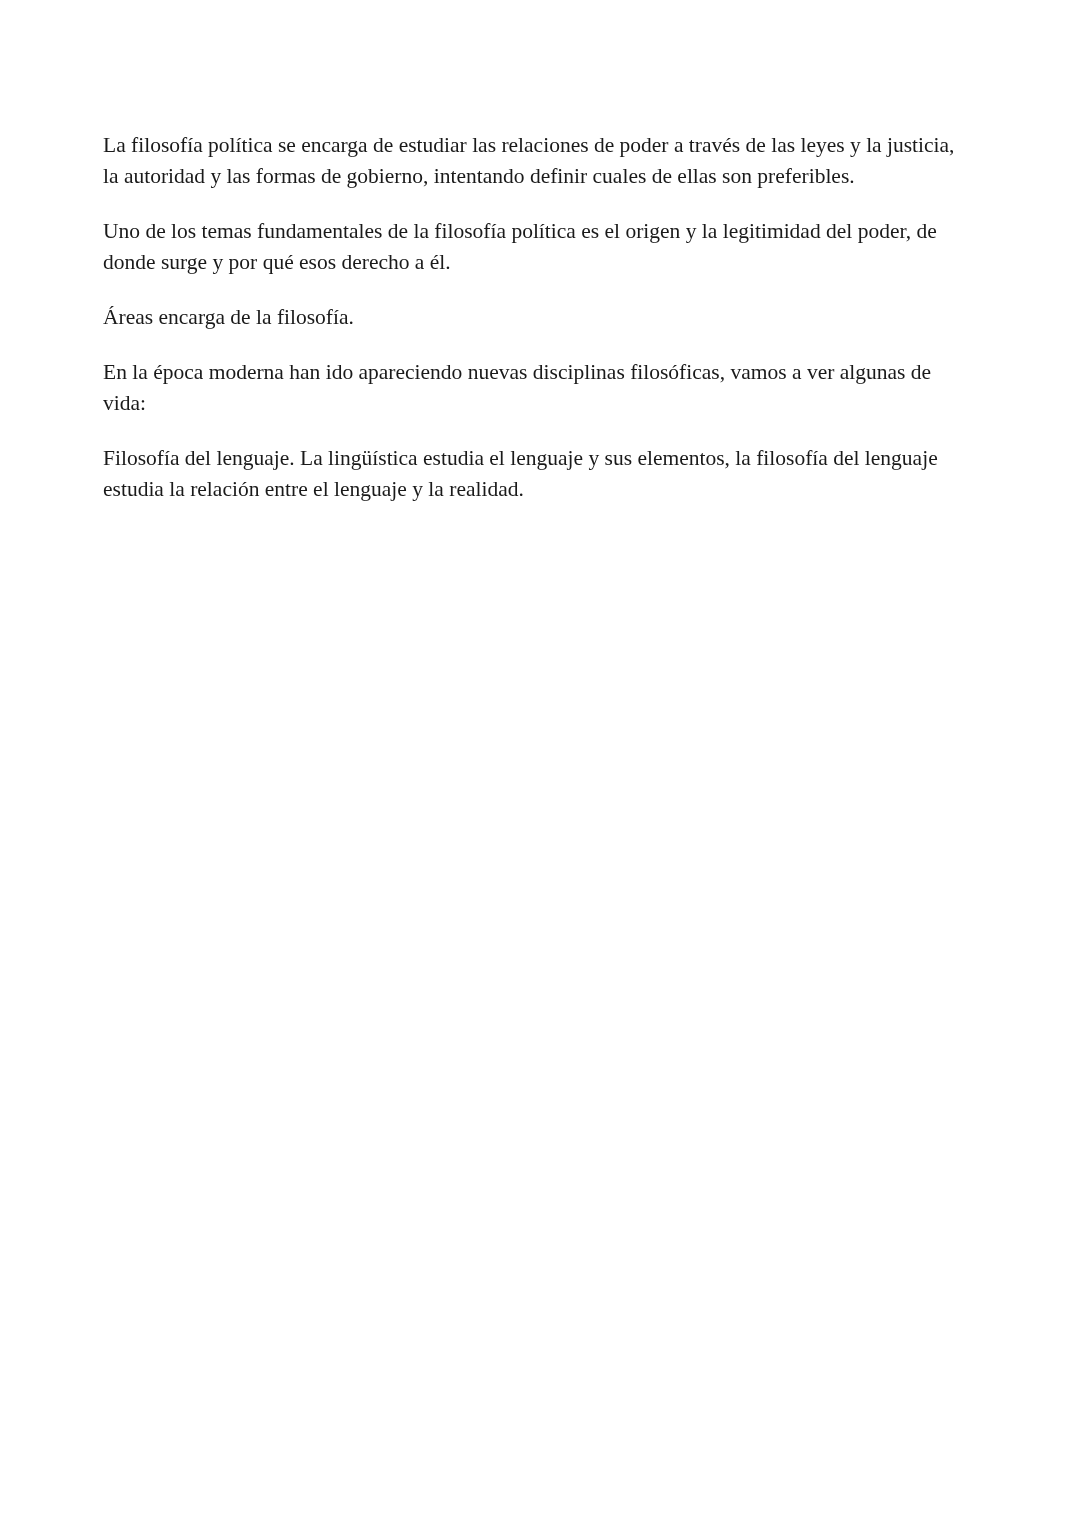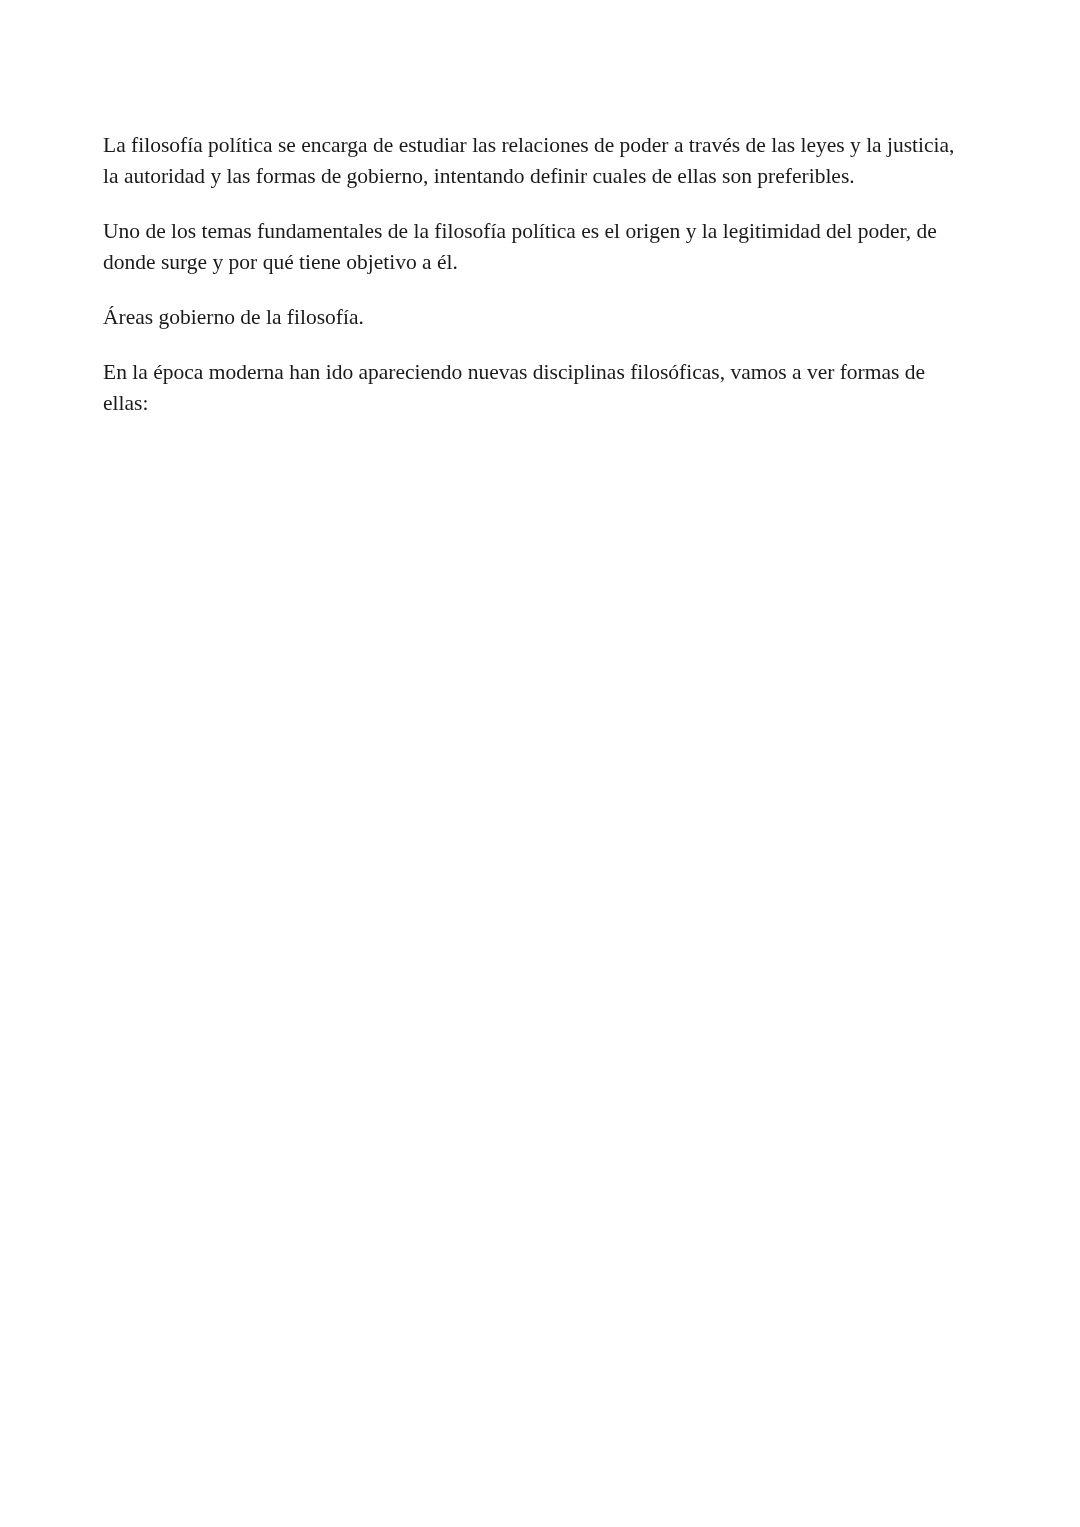--- a/index.html
+++ b/index.html
@@ -39,7 +39,7 @@
 <div class="page">
   <div class="text-block">
     <p class="para">La filosofía política se encarga de estudiar las relaciones de poder a través de las leyes y la justicia, la autoridad y las formas de gobierno, intentando definir cuales de ellas son preferibles.</p>
-    <p class="para">Uno de los temas fundamentales de la filosofía política es el origen y la legitimidad del poder, de donde surge y por qué tiene objetivo a él.</p>
+    <p class="para">Uno de los temas fundamentales de la filosofía política es el origen y la legitimidad del poder, de donde surge y por qué esos derecho a él.</p>
     <p class="para">Áreas gobierno de la filosofía.</p>
     <p class="para">En la época moderna han ido apareciendo nuevas disciplinas filosóficas, vamos a ver formas de ellas:</p>
   </div>

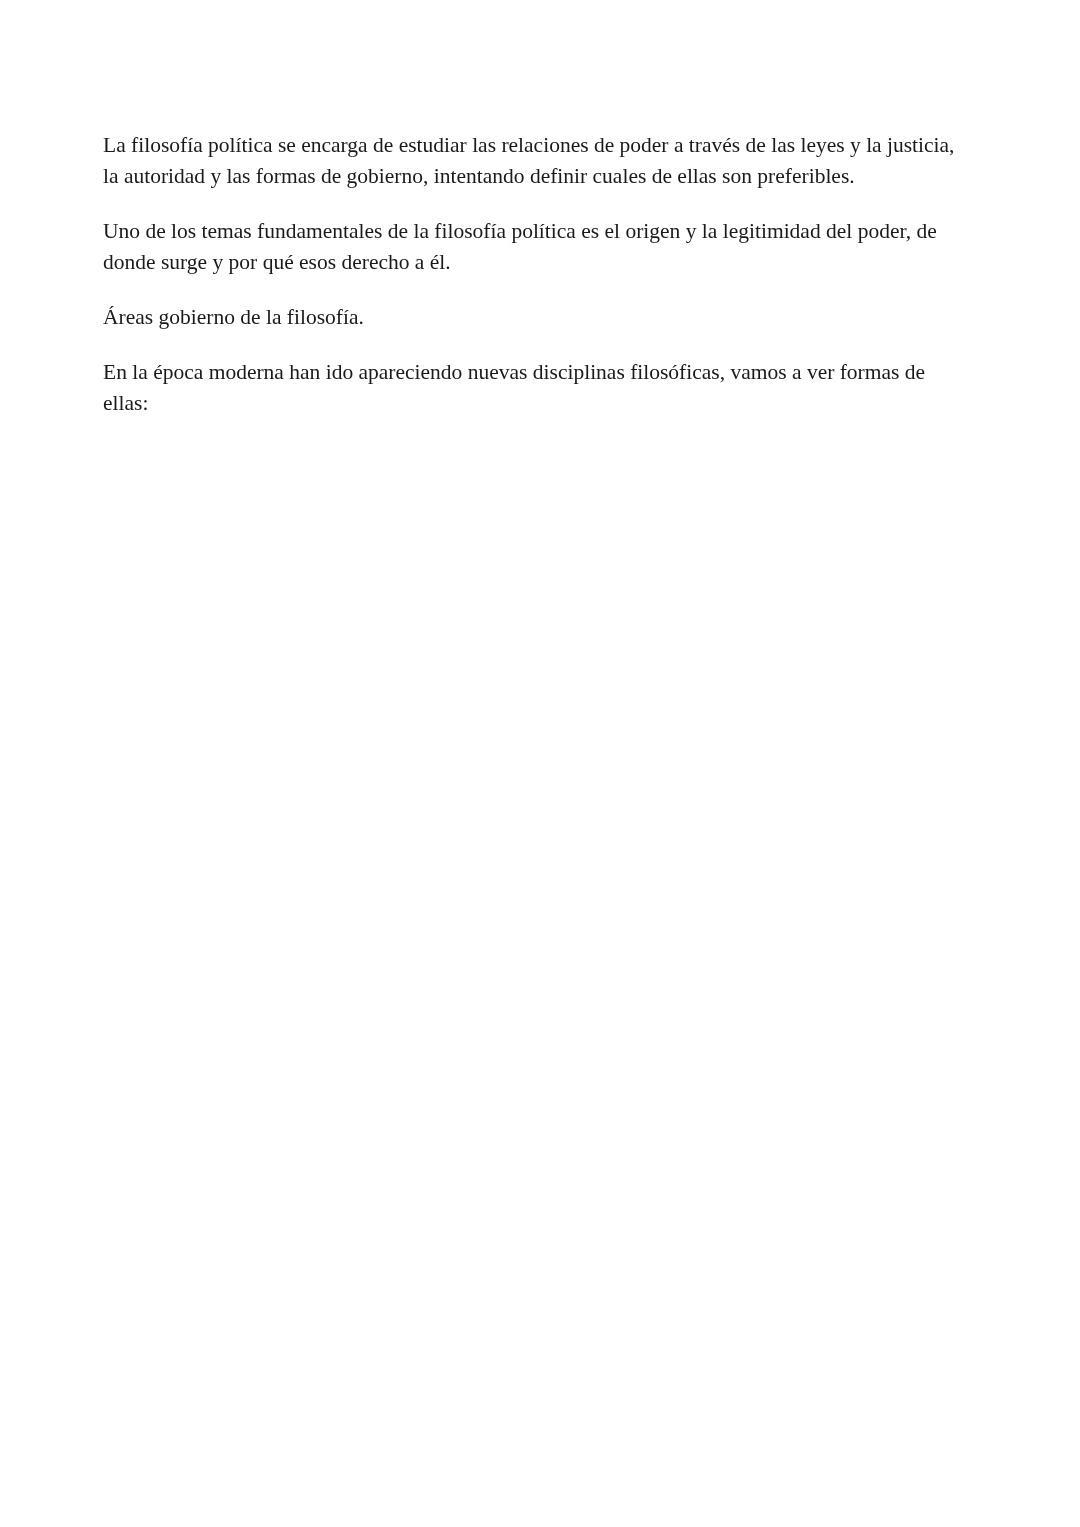--- a/index.html
+++ b/index.html
@@ -40,7 +40,7 @@
   <div class="text-block">
     <p class="para">La filosofía política se encarga de estudiar las relaciones de poder a través de las leyes y la justicia, la autoridad y las formas de gobierno, intentando definir cuales de ellas son preferibles.</p>
     <p class="para">Uno de los temas fundamentales de la filosofía política es el origen y la legitimidad del poder, de donde surge y por qué esos derecho a él.</p>
-    <p class="para">Áreas gobierno de la filosofía.</p>
+    <p class="para">Áreas encarga de la filosofía.</p>
     <p class="para">En la época moderna han ido apareciendo nuevas disciplinas filosóficas, vamos a ver formas de ellas:</p>
   </div>
 </div>

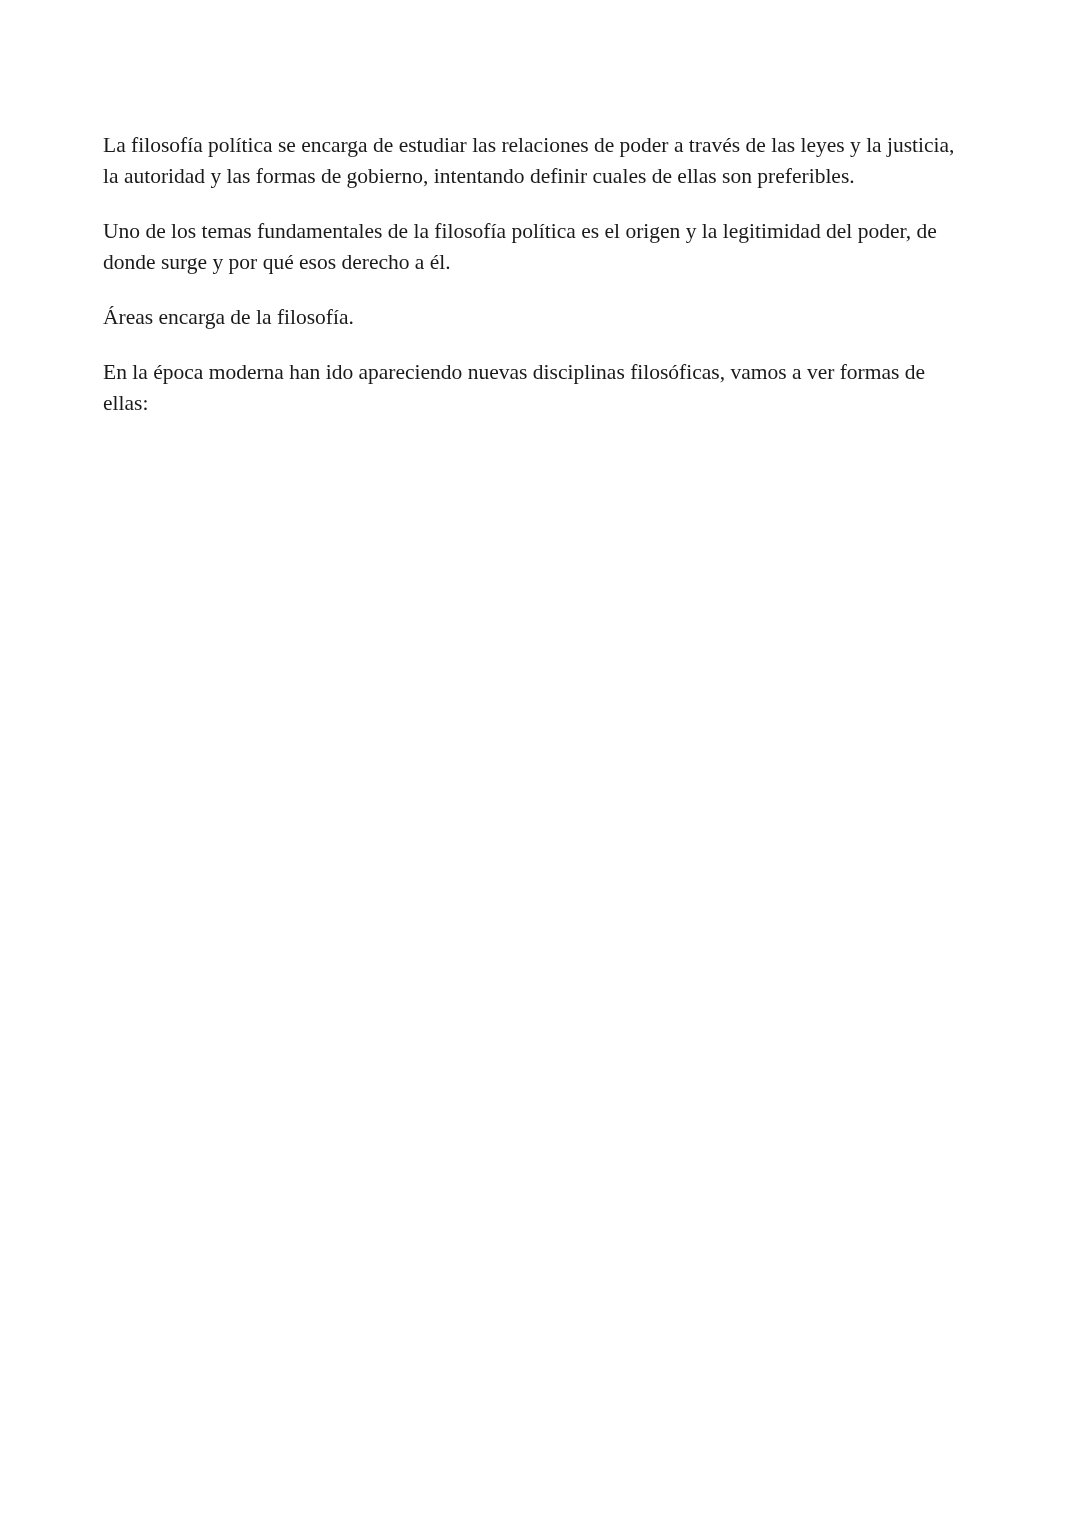--- a/index.html
+++ b/index.html
@@ -41,7 +41,7 @@
     <p class="para">La filosofía política se encarga de estudiar las relaciones de poder a través de las leyes y la justicia, la autoridad y las formas de gobierno, intentando definir cuales de ellas son preferibles.</p>
     <p class="para">Uno de los temas fundamentales de la filosofía política es el origen y la legitimidad del poder, de donde surge y por qué esos derecho a él.</p>
     <p class="para">Áreas encarga de la filosofía.</p>
-    <p class="para">En la época moderna han ido apareciendo nuevas disciplinas filosóficas, vamos a ver formas de ellas:</p>
+    <p class="para">En la época moderna han ido apareciendo nuevas disciplinas filosóficas, vamos a ver algunas de vida:</p>
   </div>
 </div>
 

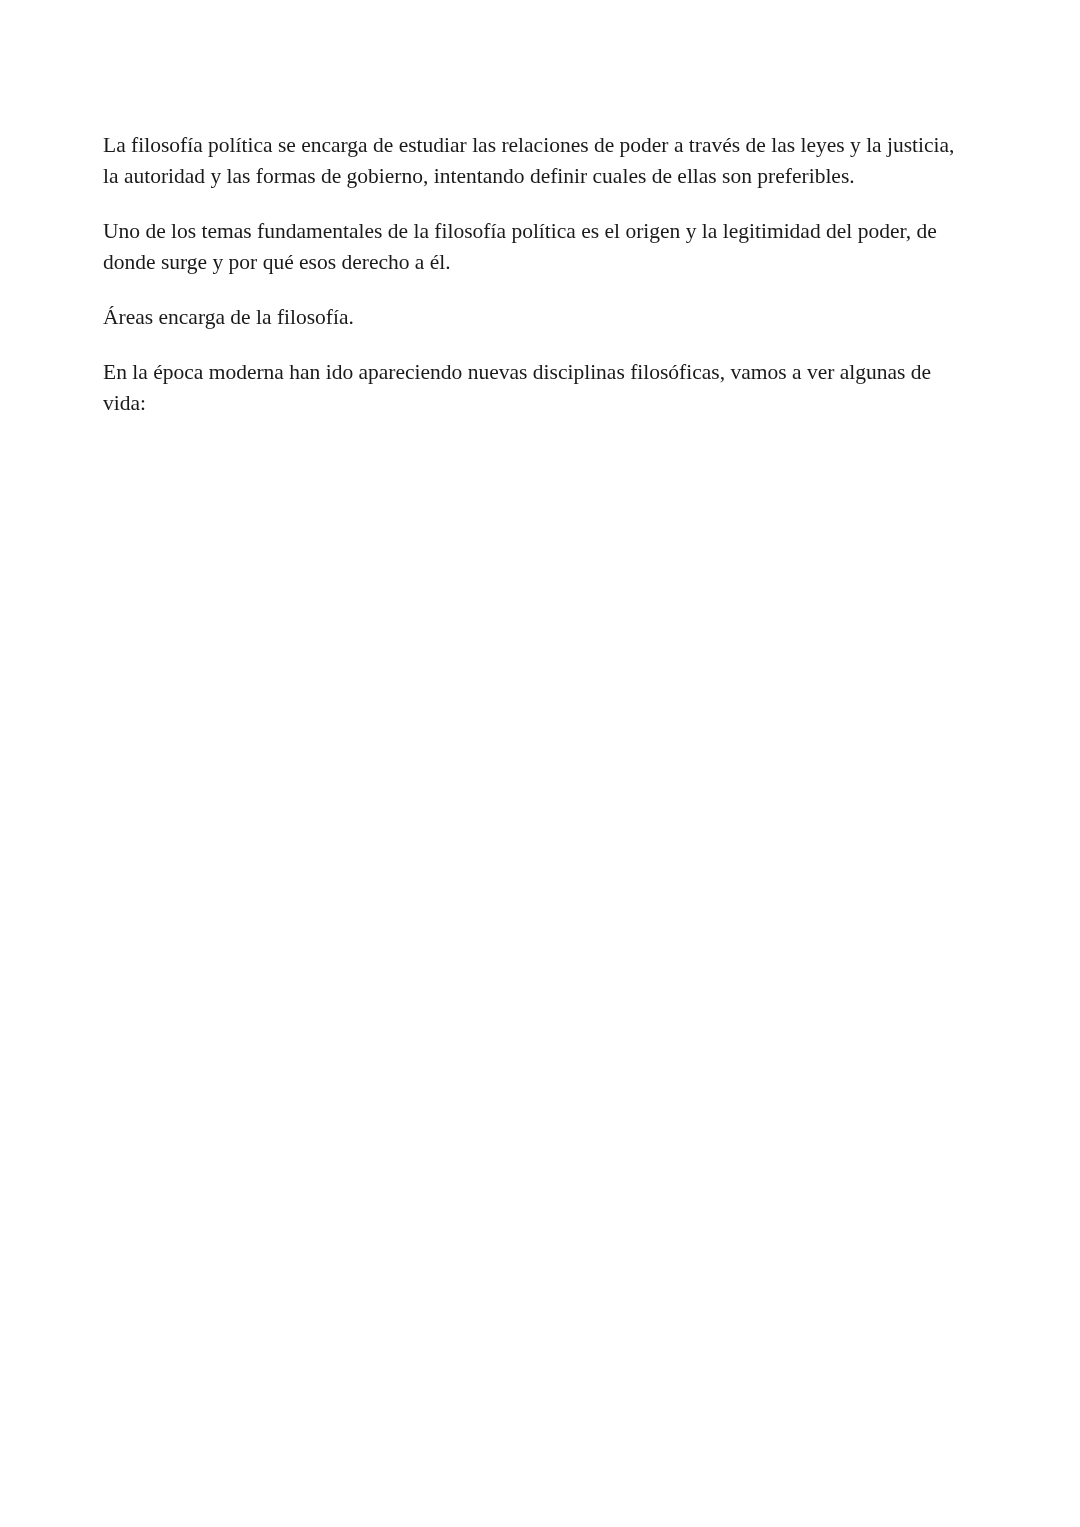--- a/index.html
+++ b/index.html
@@ -42,6 +42,7 @@
     <p class="para">Uno de los temas fundamentales de la filosofía política es el origen y la legitimidad del poder, de donde surge y por qué esos derecho a él.</p>
     <p class="para">Áreas encarga de la filosofía.</p>
     <p class="para">En la época moderna han ido apareciendo nuevas disciplinas filosóficas, vamos a ver algunas de vida:</p>
+    <p class="para">Filosofía del lenguaje. La lingüística estudia el lenguaje y sus elementos, la filosofía del lenguaje estudia la relación entre el lenguaje y la realidad.</p>
   </div>
 </div>
 

